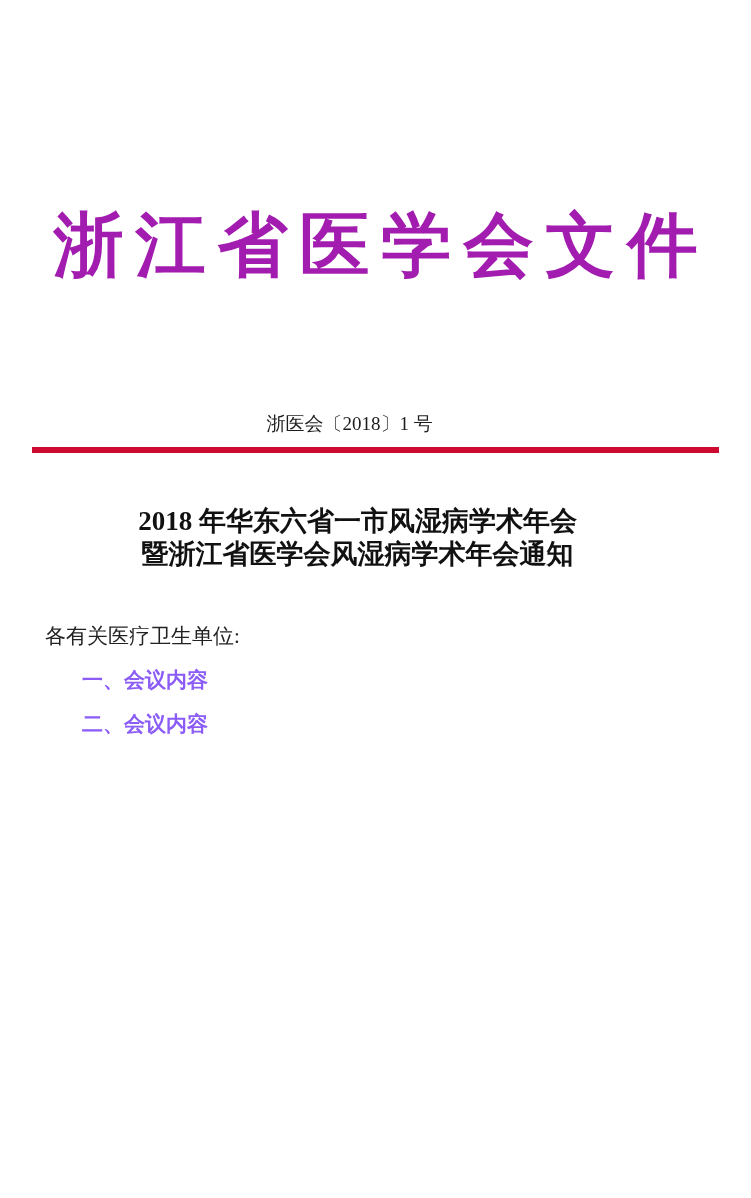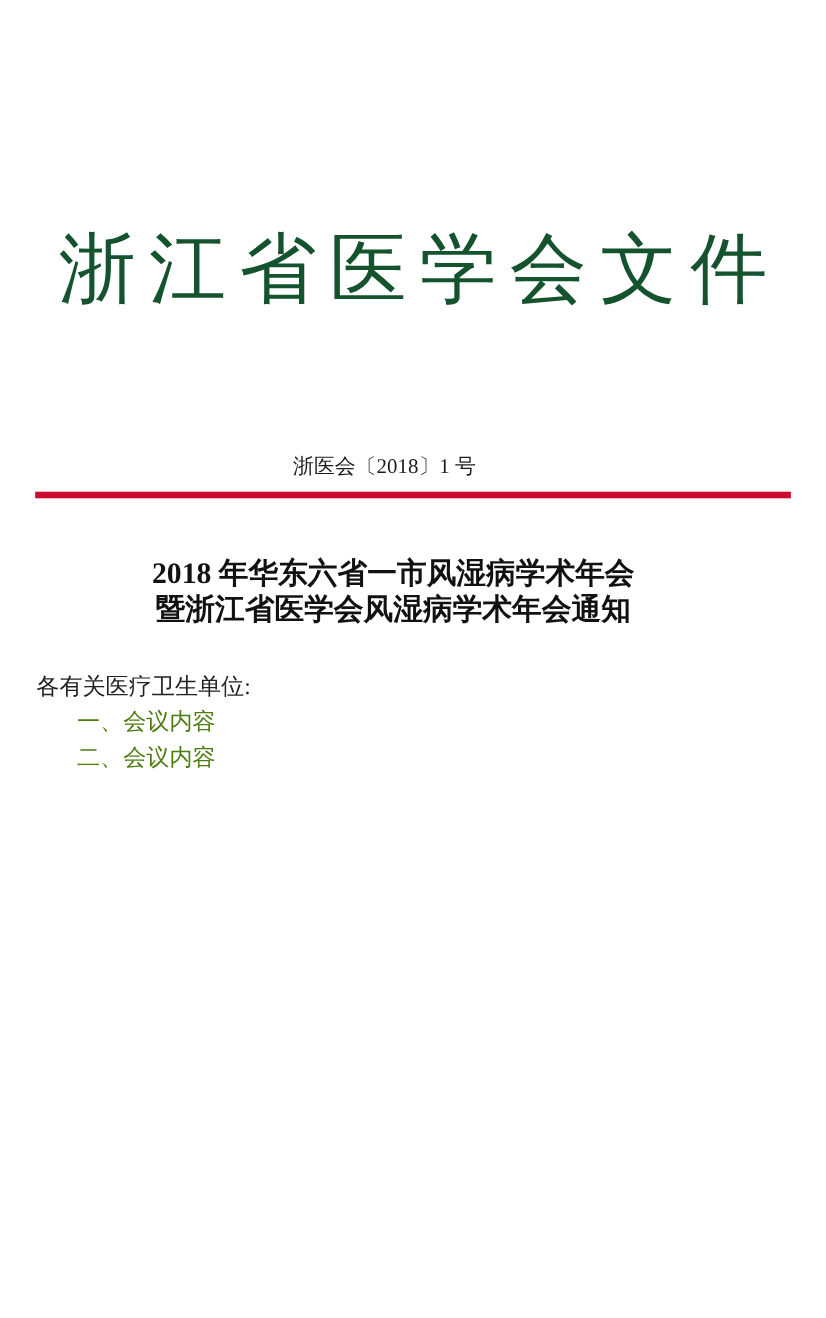--- a/index.html
+++ b/index.html
@@ -23,8 +23,8 @@
     text-align: center;
     font-size: 70px;
     line-height: 1.2;
-    font-weight: normal;
-    color: #14532d;
+    font-weight: bold;
+    color: #a21caf;
     letter-spacing: 12px;
     text-indent: 12px;
     white-space: nowrap;

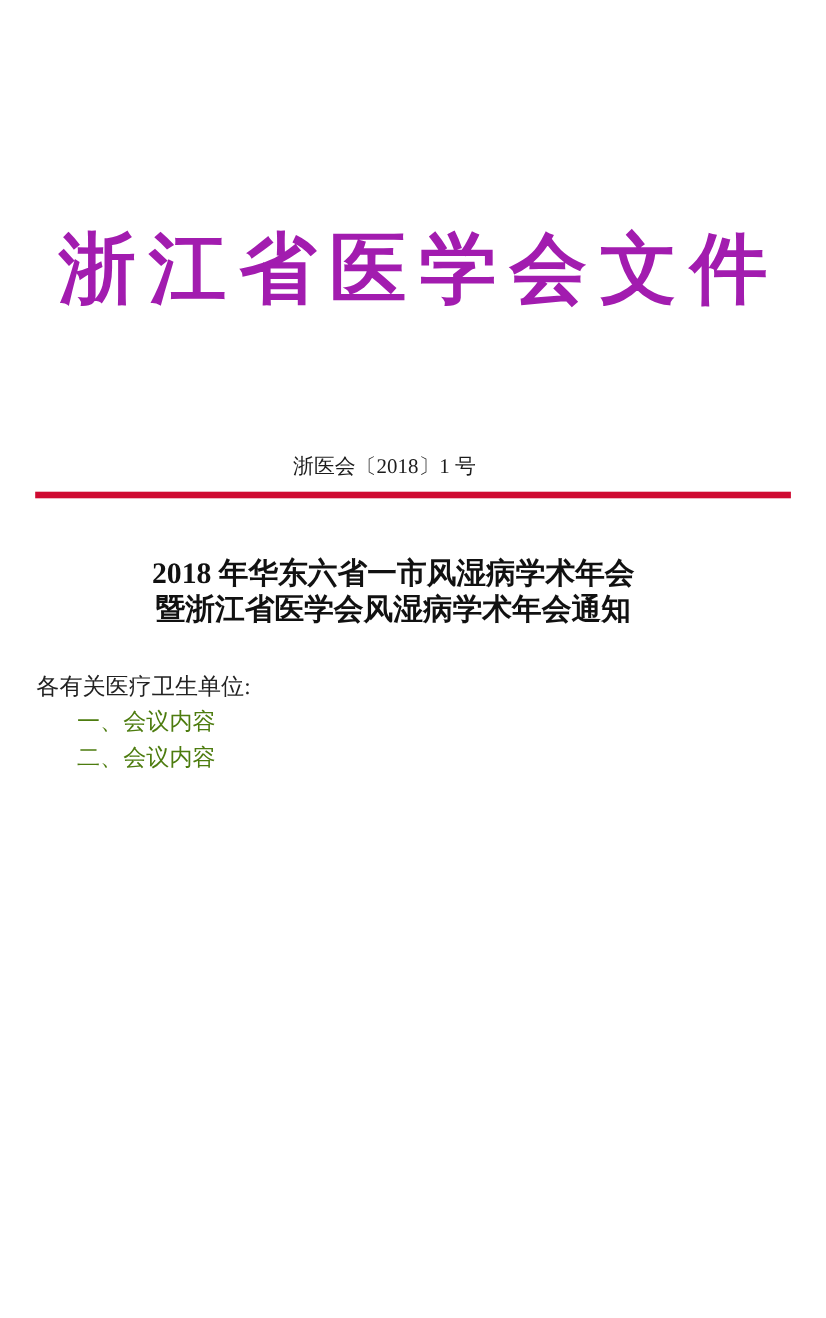--- a/index.html
+++ b/index.html
@@ -70,7 +70,7 @@
     text-align: justify;
   }
   .body-text p {
-    margin: 0;
+    margin: 12px;
     padding: 0;
   }
   .indent { text-indent: 37px; }

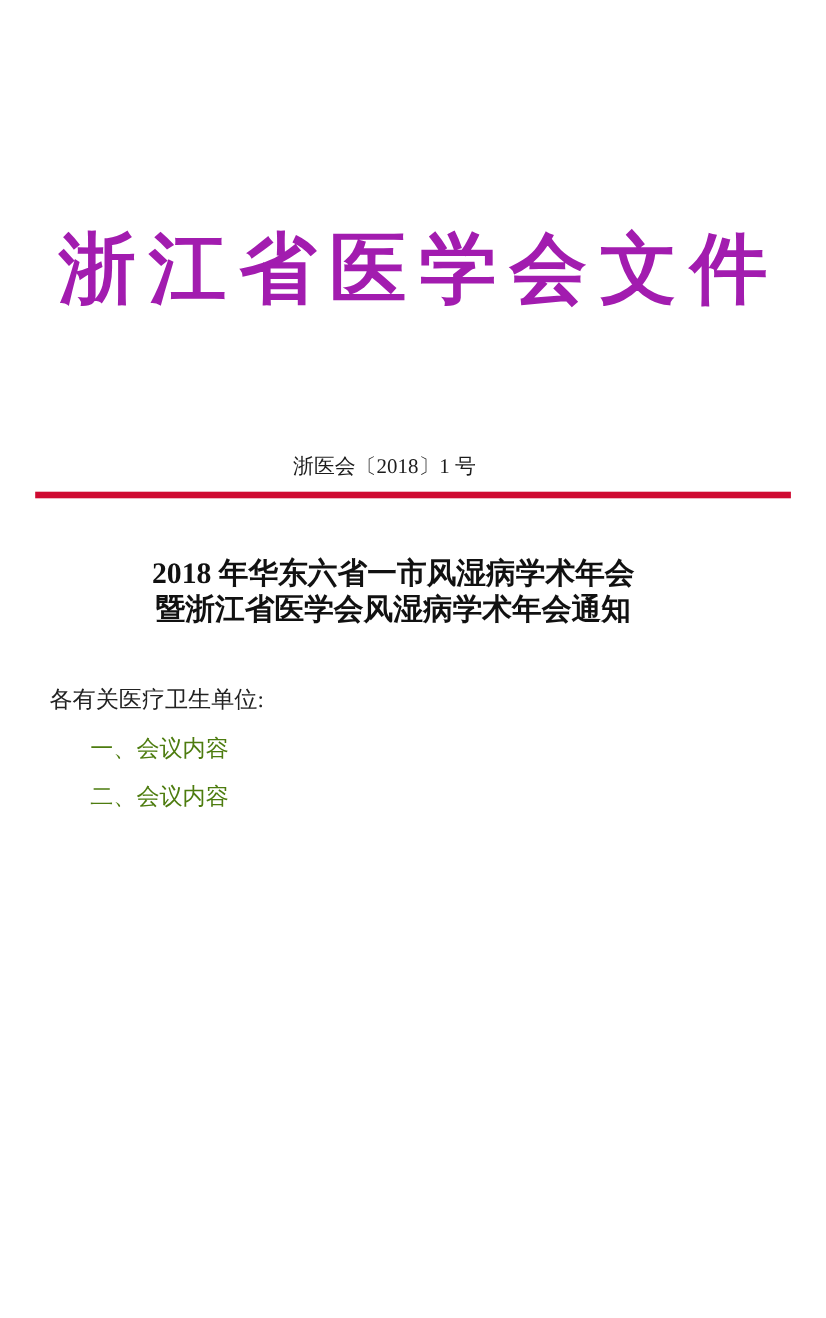--- a/index.html
+++ b/index.html
@@ -74,7 +74,7 @@
     padding: 0;
   }
   .indent { text-indent: 37px; }
-  .heading { font-weight: normal; color: #4d7c0f; }
+  .heading { font-weight: bold; color: #8b5cf6; }
   .break-all { word-break: break-all; }
 </style>
 </head>

